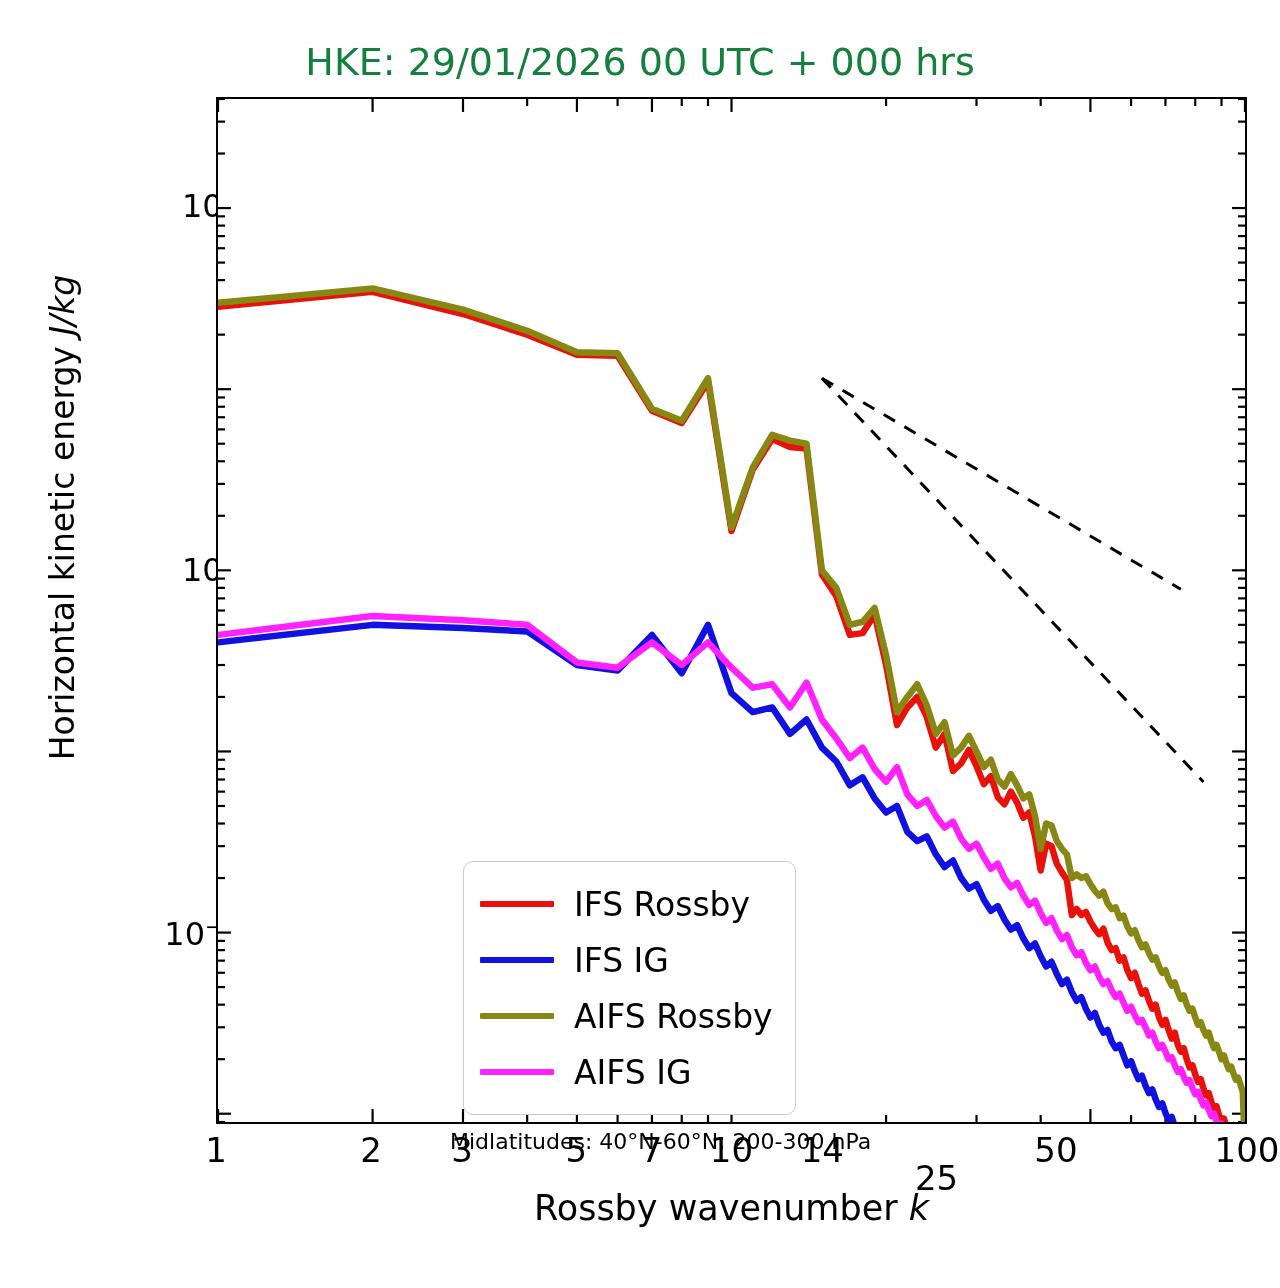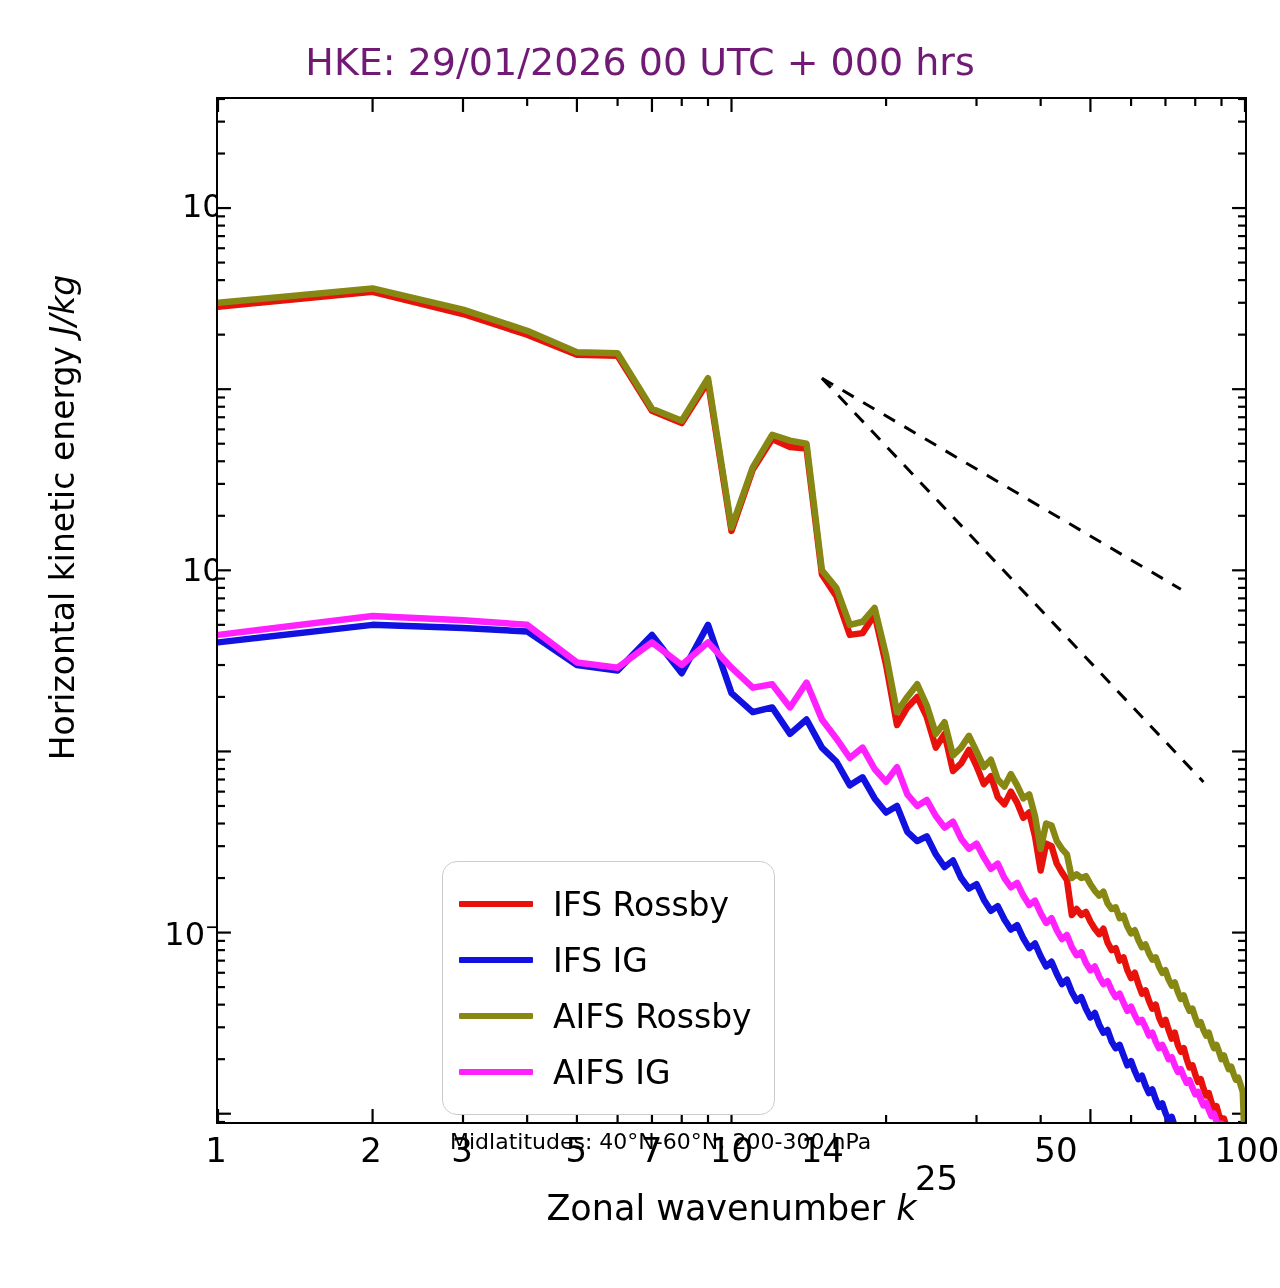--- a/index.html
+++ b/index.html
@@ -8,7 +8,7 @@
 
   #title{
     position:absolute;left:0;top:40px;width:1280px;
-    text-align:center;font-size:38px;color:#701a75;letter-spacing:0px;
+    text-align:center;font-size:38px;color:#15803d;letter-spacing:0px;
   }
 
   #plotbox{

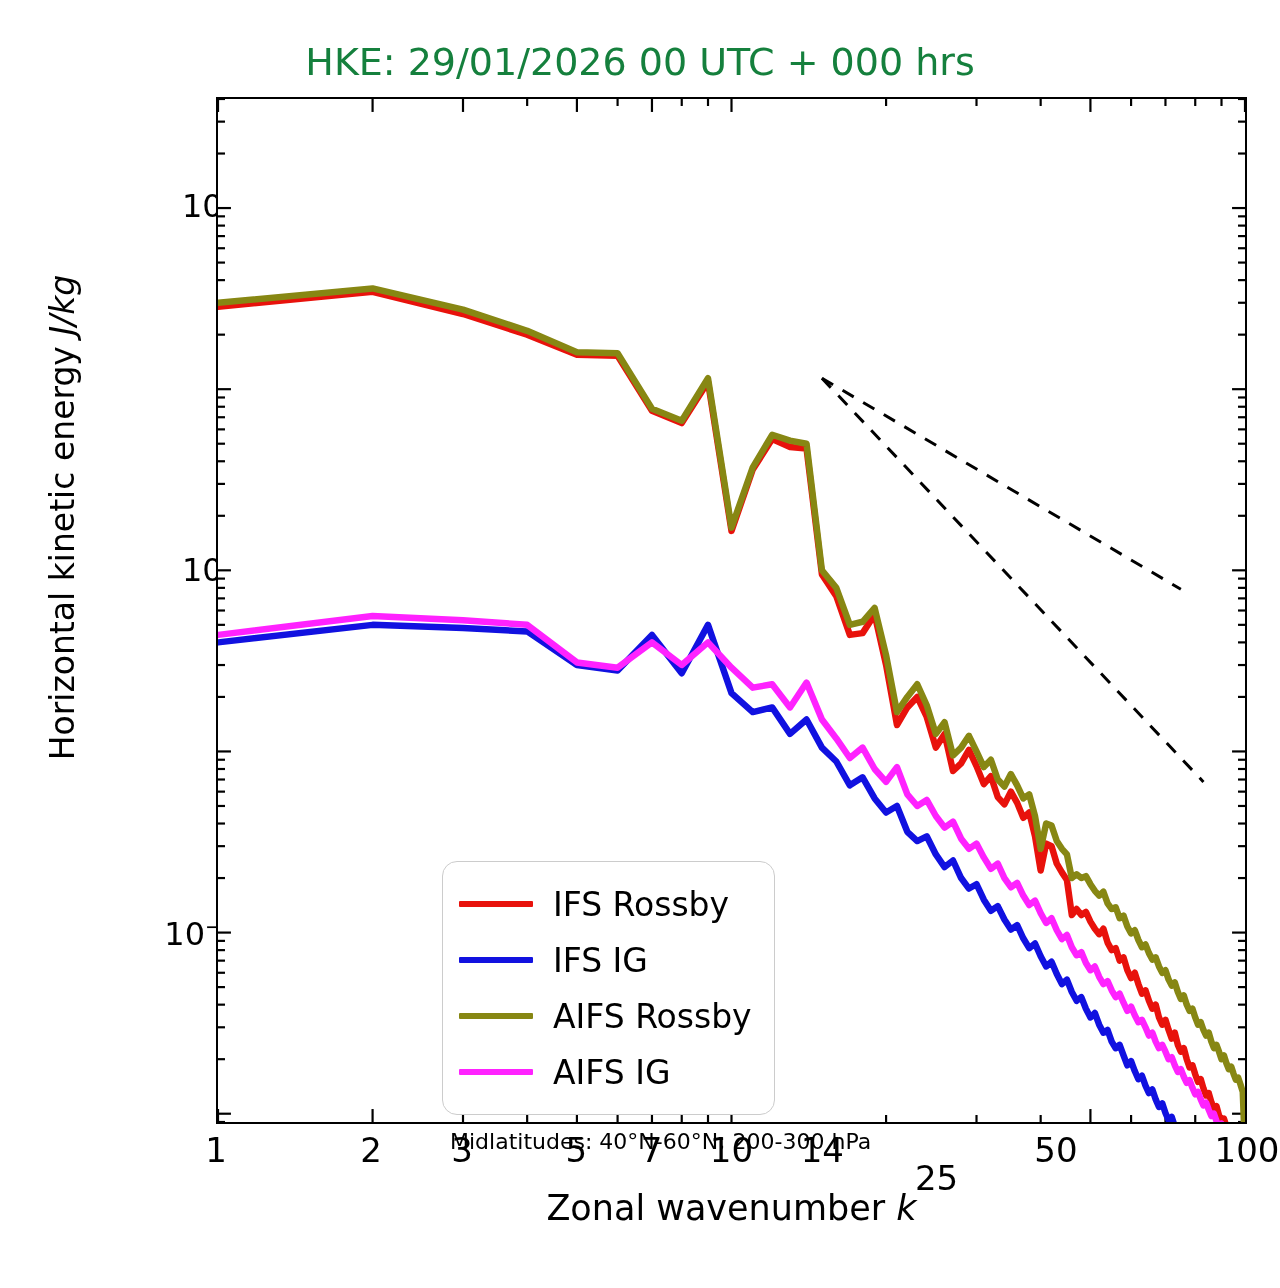--- a/index.html
+++ b/index.html
@@ -50,8 +50,8 @@
 
   
   #legend{
-    position:absolute;left:224px;top:762px;
-    border:1.4px solid #ccc;border-radius:15px;background:#fff;
+    position:absolute;left:245px;top:762px;
+    border:1.4px solid #ccc;border-radius:10px;background:#fff;
     padding:14px 22px 14px 16px;box-sizing:border-box;
   }
   .legrow{display:flex;align-items:center;height:56px;}

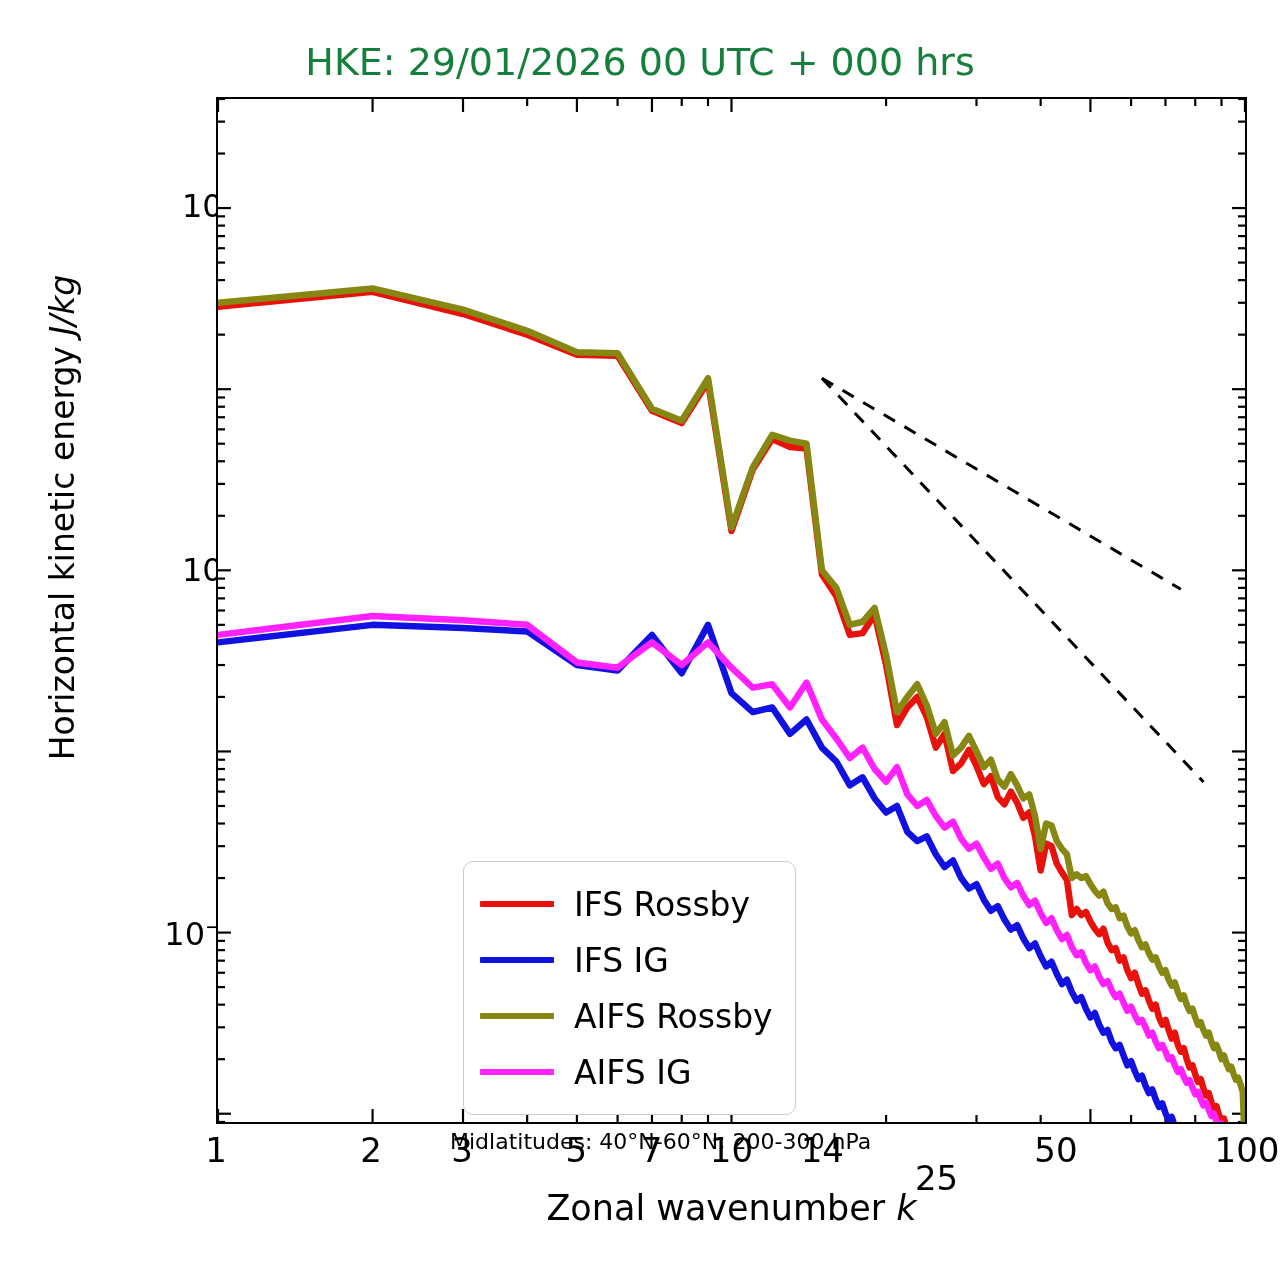--- a/index.html
+++ b/index.html
@@ -70,7 +70,7 @@
   </div>
 
   <div id="xlabel">
-    <span>Zonal wavenumber </span><span class="ital">k</span>
+    <span>Rossby wavenumber </span><span class="ital">k</span>
   </div>
 
   <div id="xticks-layer">

